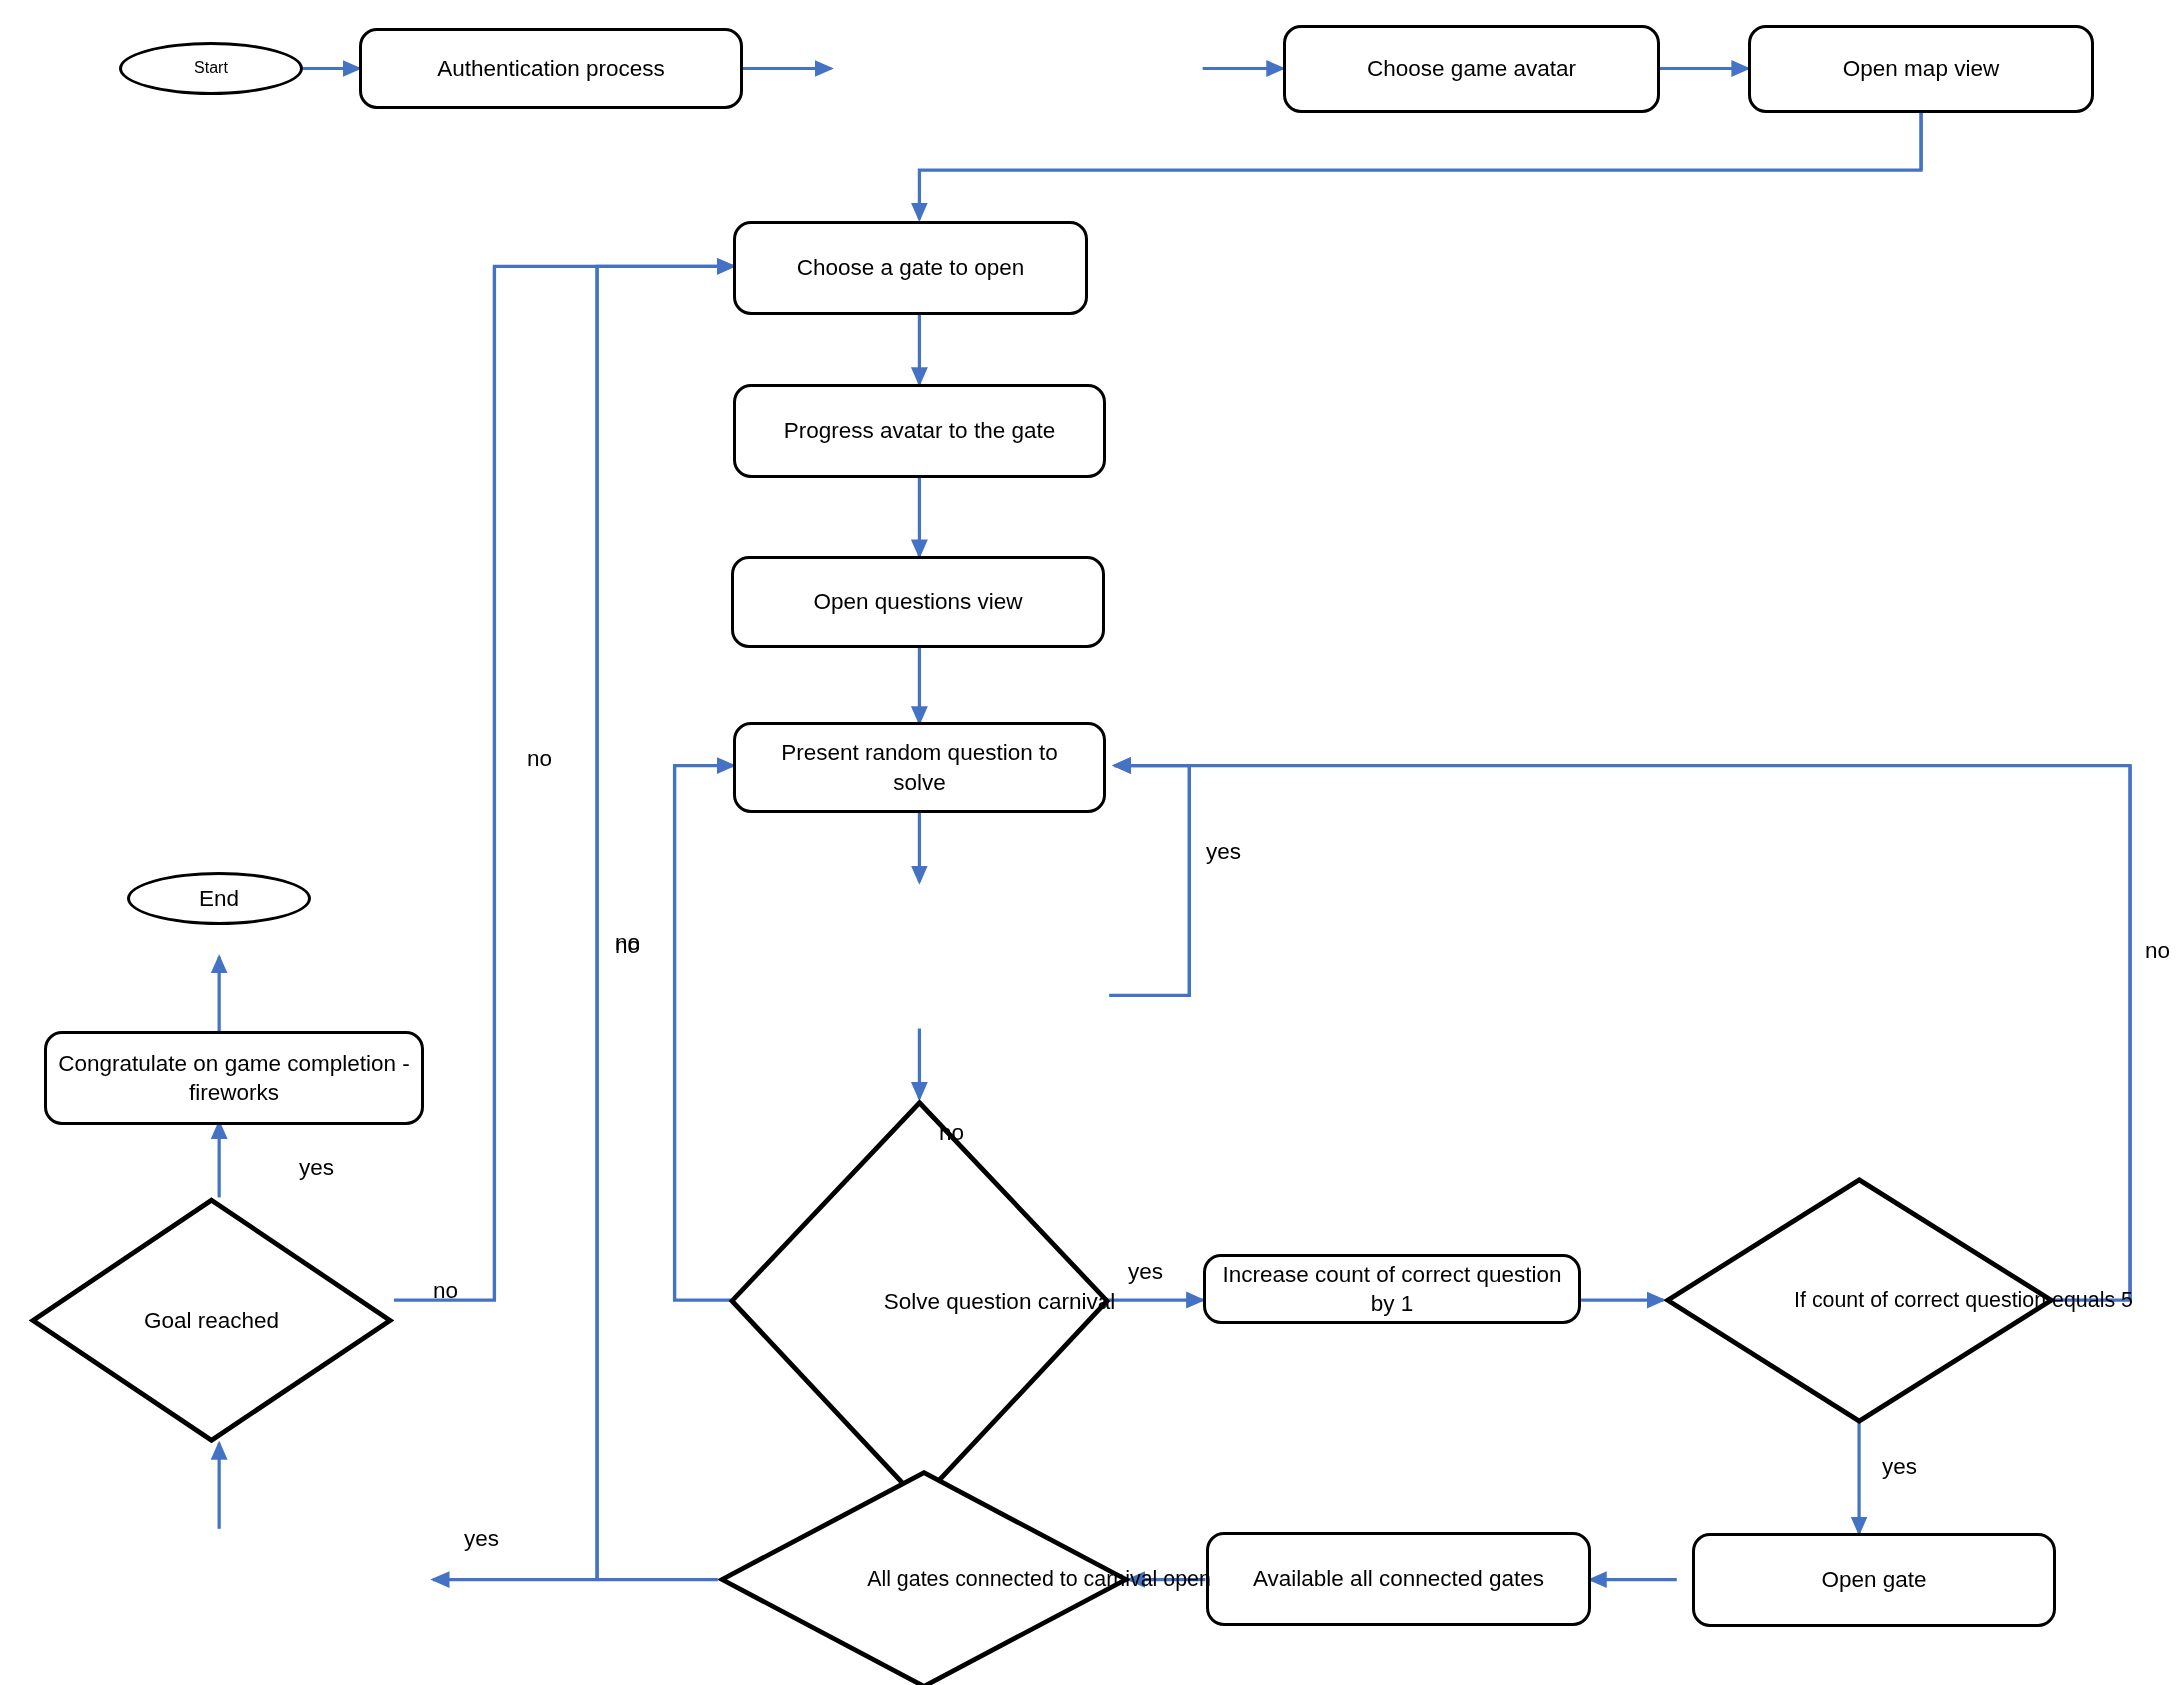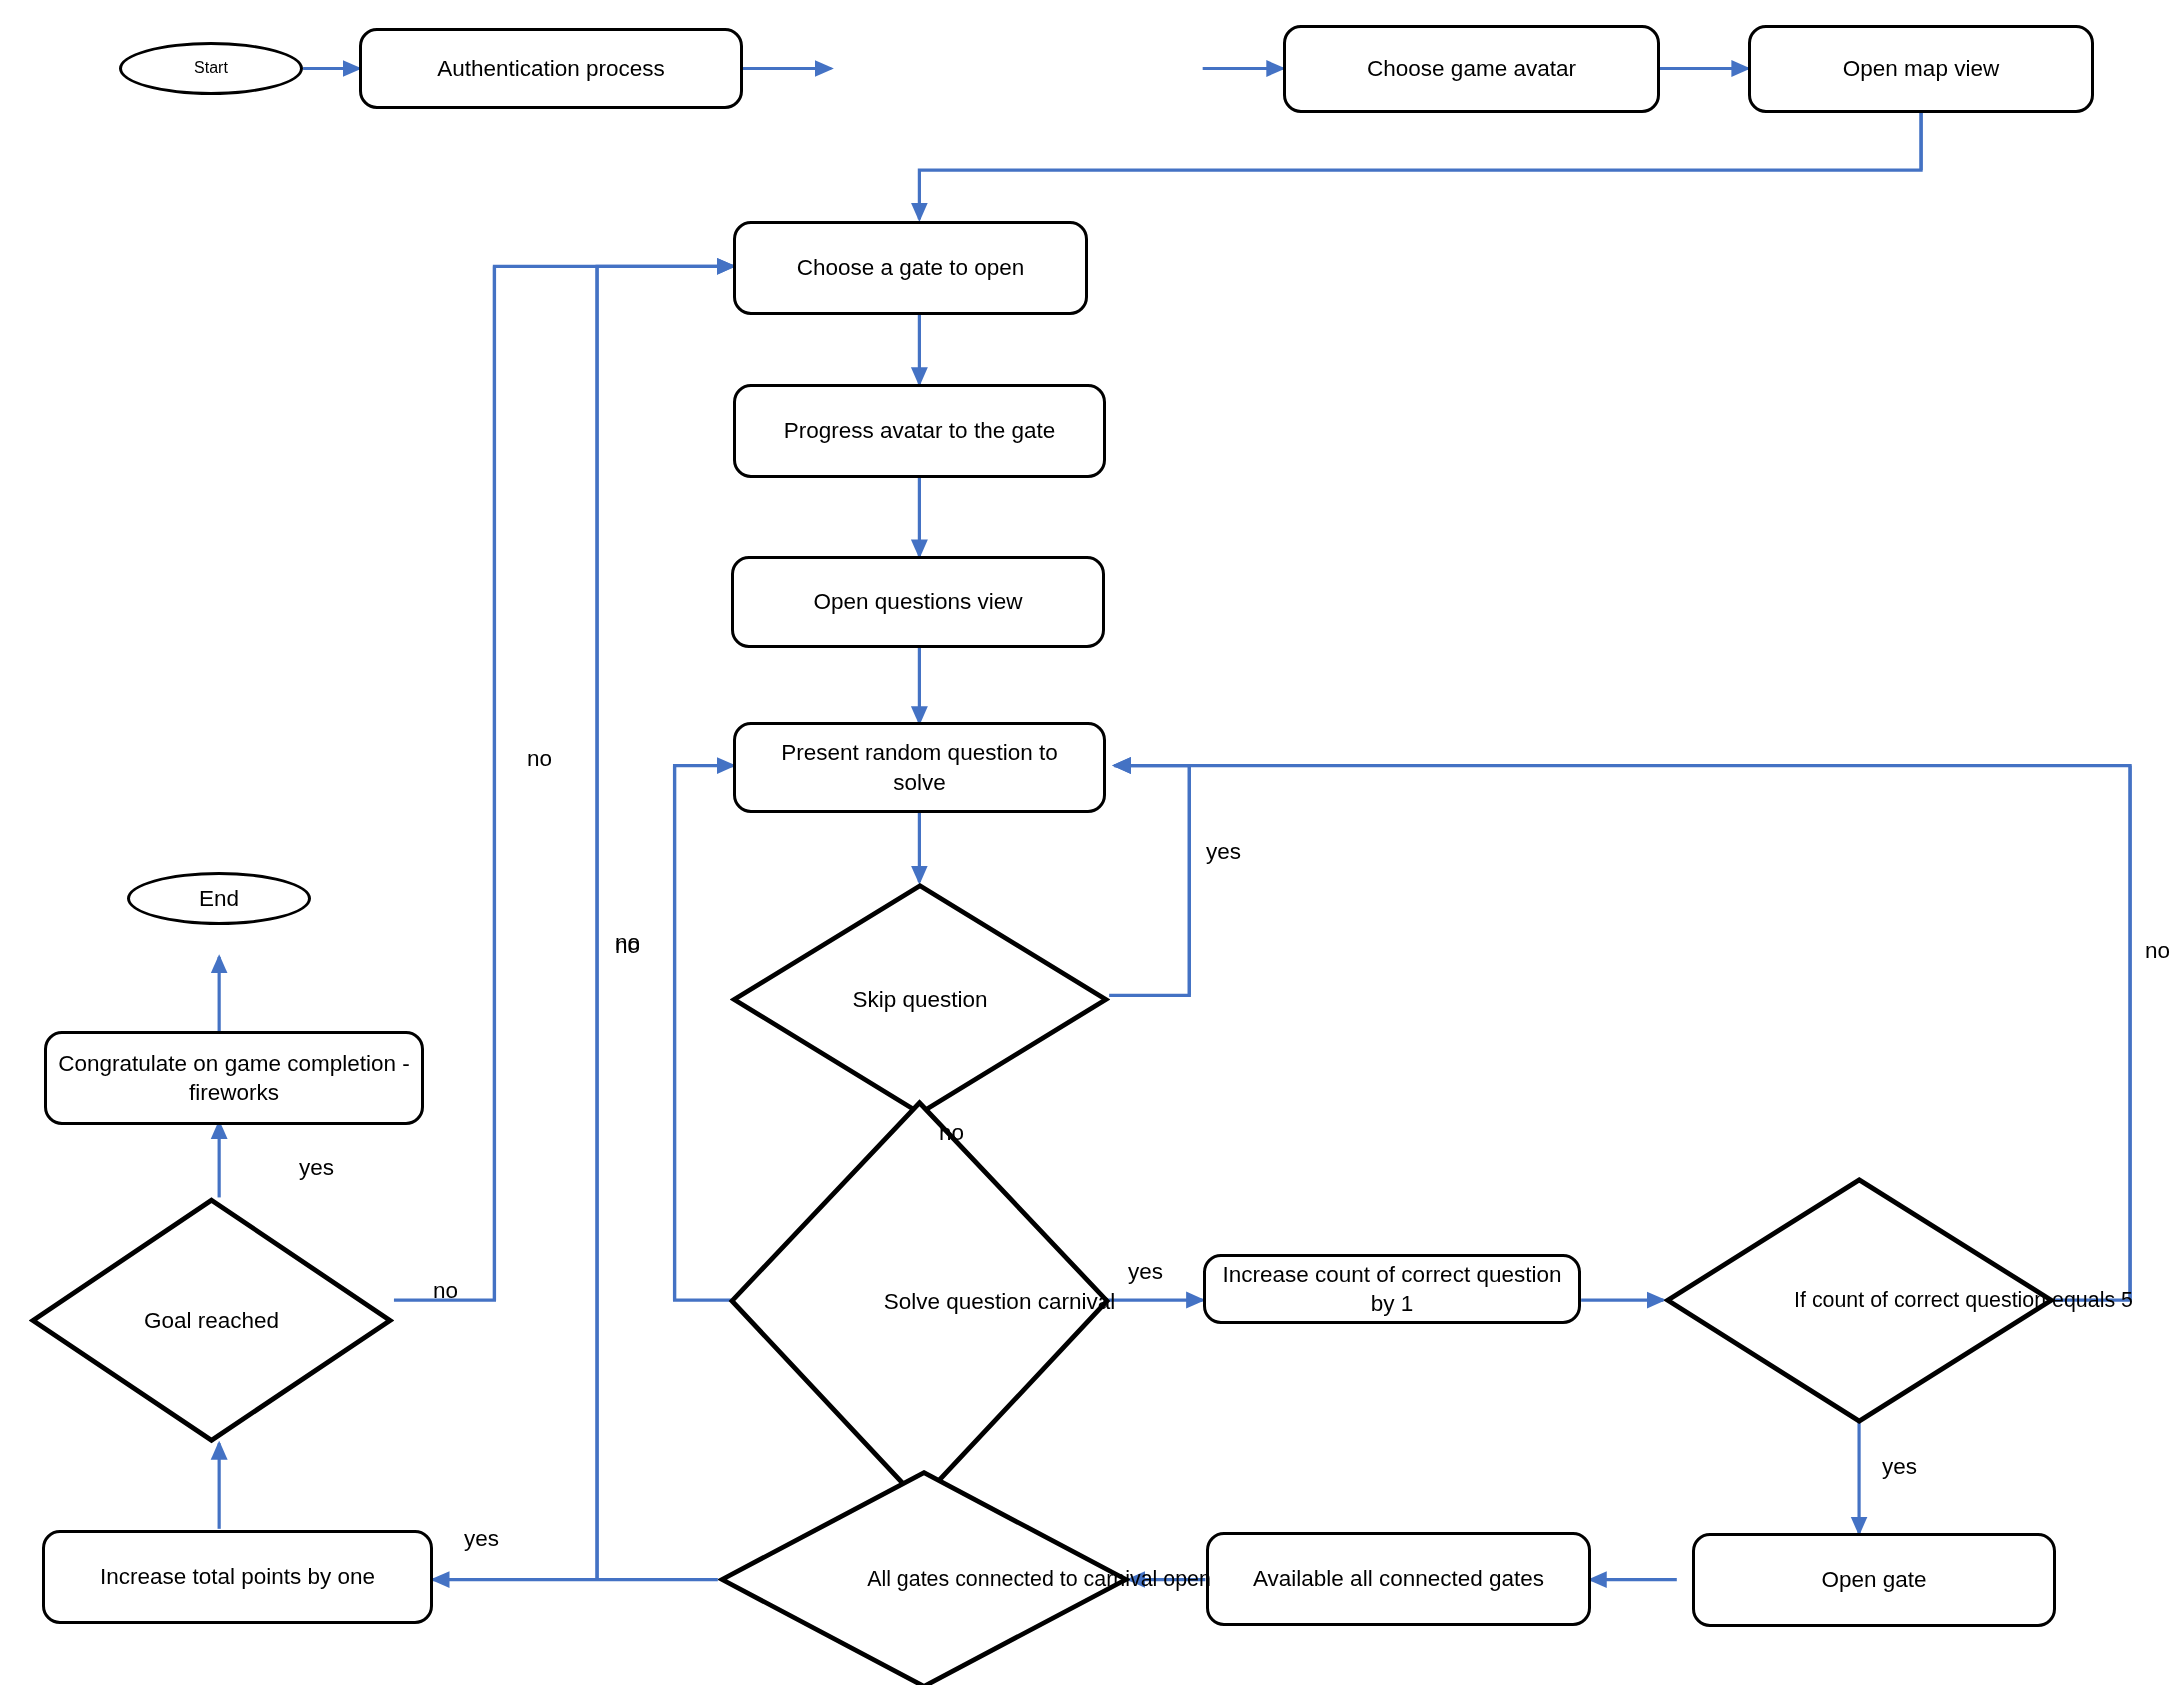--- a/index.html
+++ b/index.html
@@ -121,14 +121,6 @@
     <span>Present  random question to solve</span>
   </div>
 
-  <div class="dia-wrap" style="left:730px;top:882px;width:380px;height:235px;">
-    <svg width="380" height="235" viewBox="0 0 710 440" xmlns="http://www.w3.org/2000/svg">
-      <polygon points="355,7 703,220 355,433 7,220" fill="#ffffff" stroke="#000000" stroke-width="9"></polygon>
-    </svg>
-    <div class="dia-label" style="font-size:22.5px;">
-      <span>Skip question</span>
-    </div>
-  </div>
 
   <div class="dia-wrap" style="left:728px;top:1099px;width:383px;height:406px;">
     <svg width="383" height="406" viewBox="0 0 716 760" xmlns="http://www.w3.org/2000/svg">

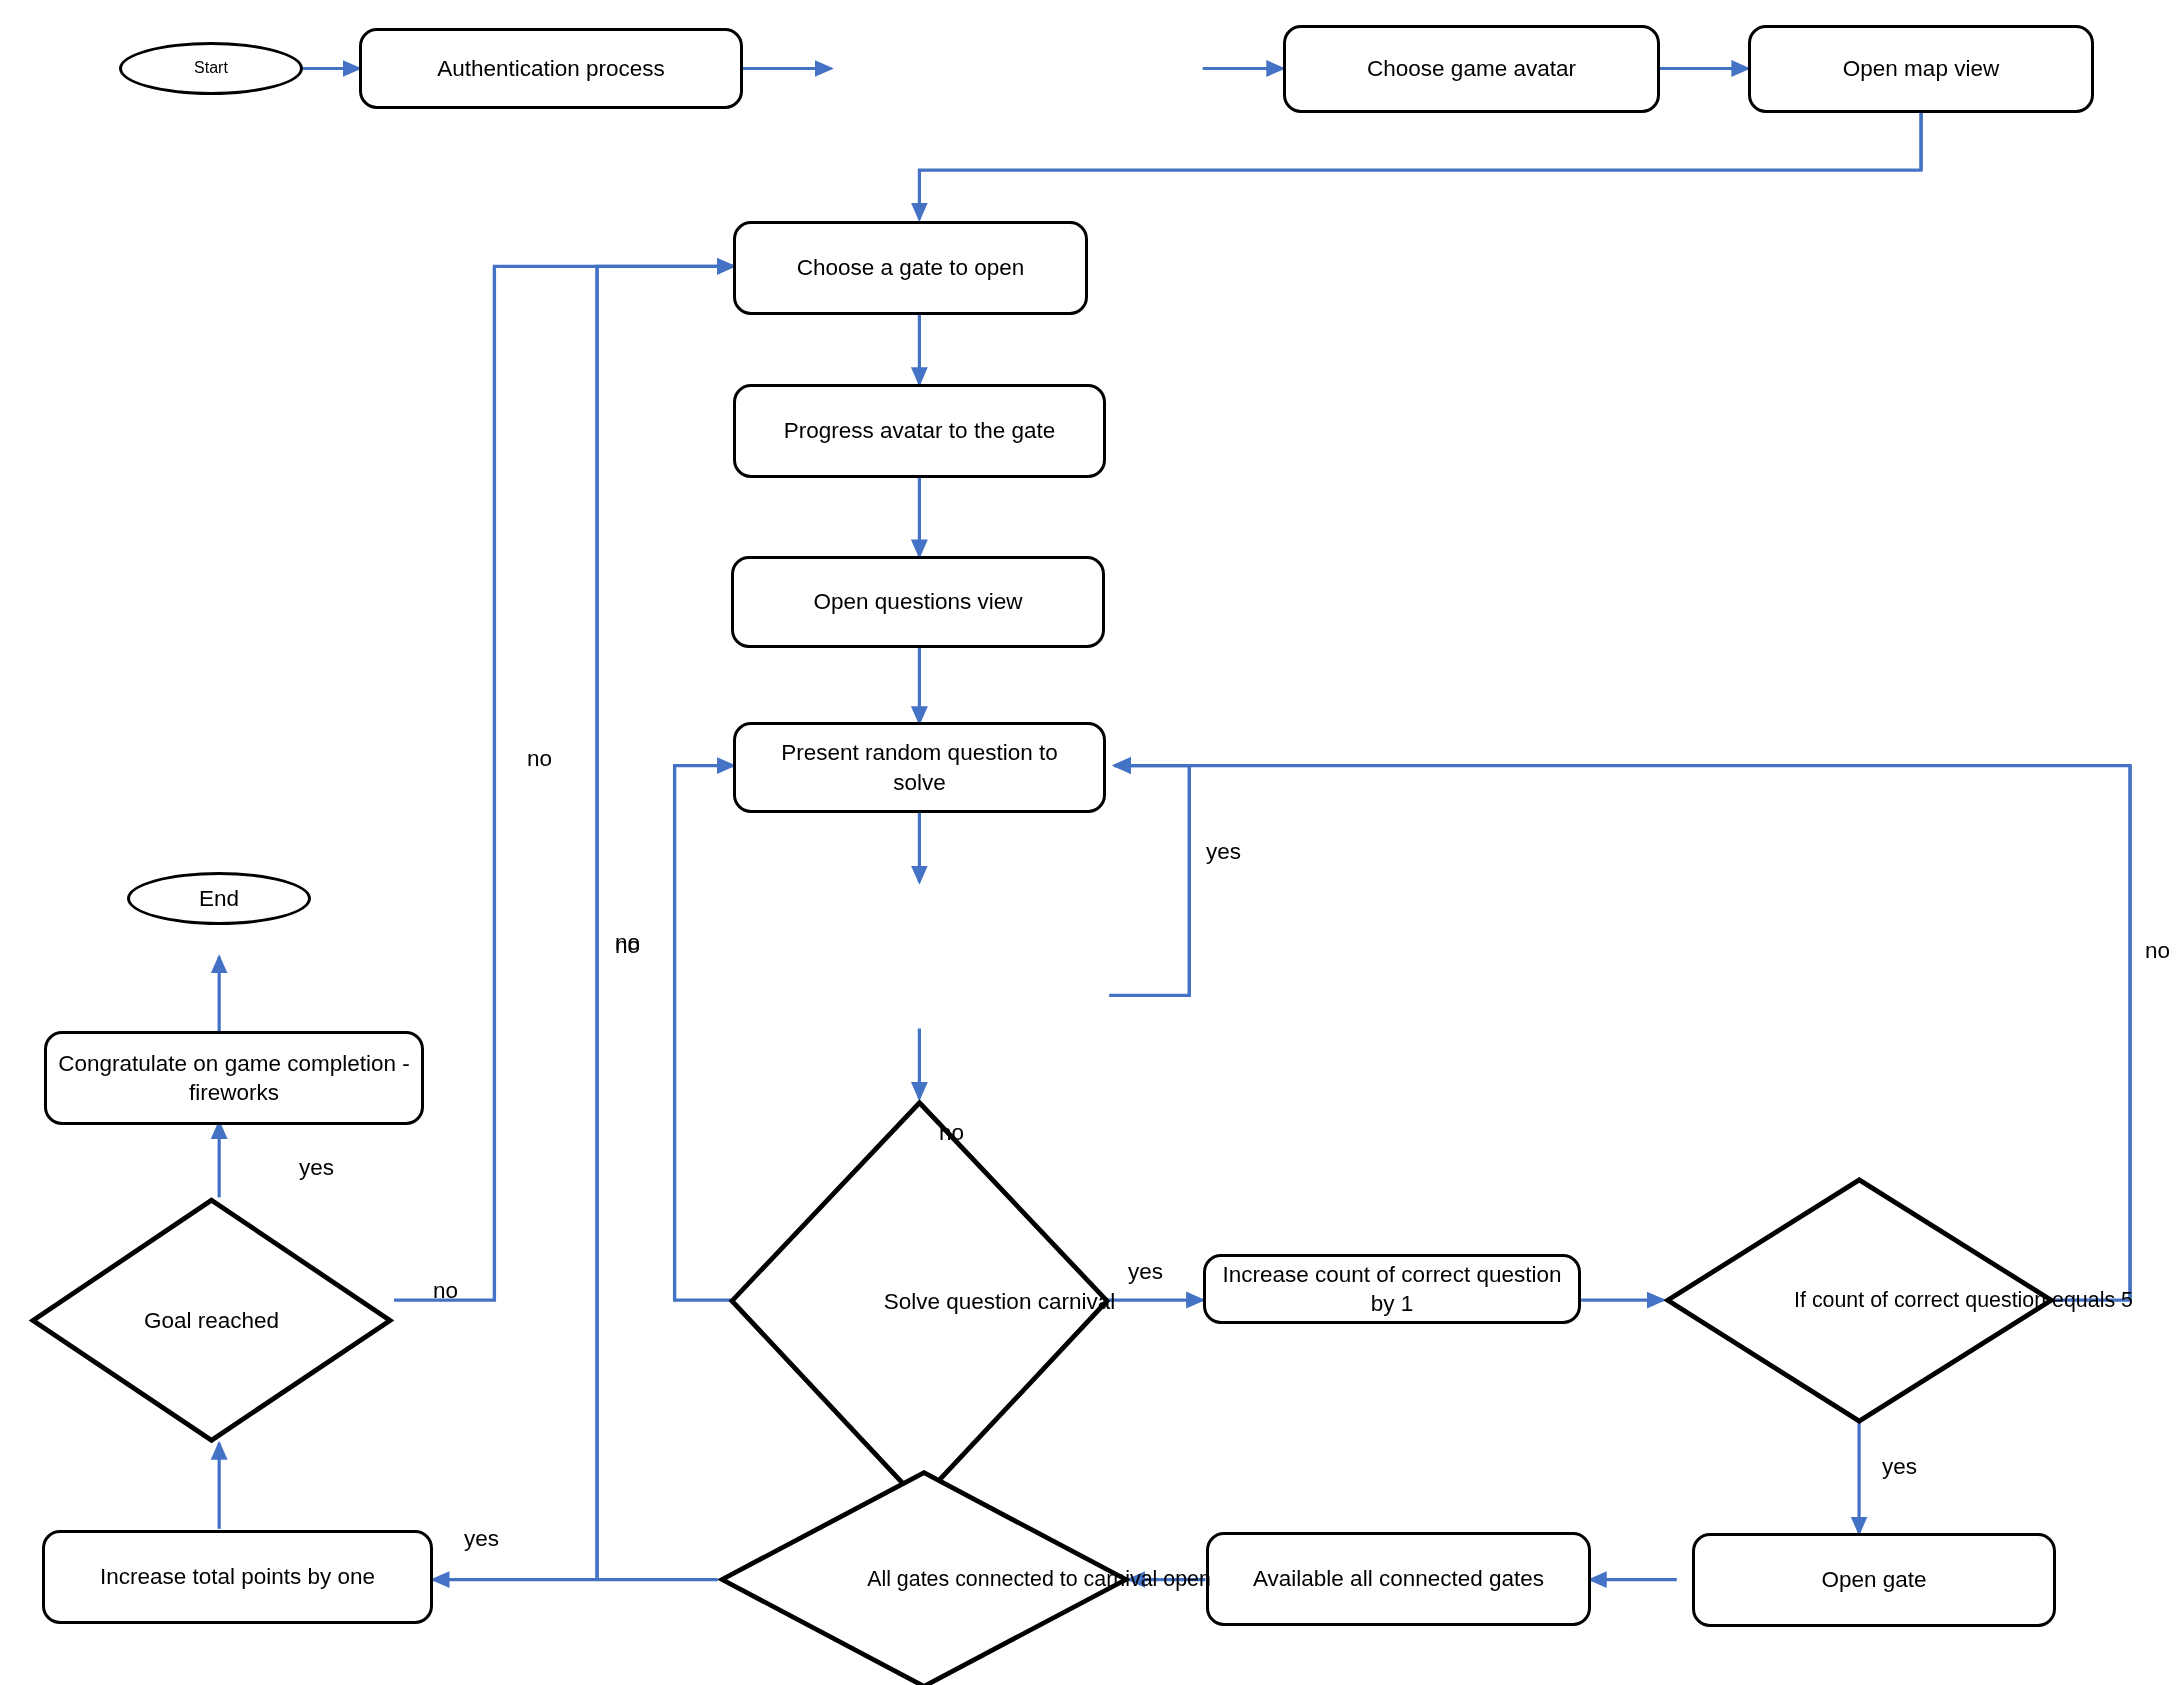--- a/index.html
+++ b/index.html
@@ -161,9 +161,6 @@
     </div>
   </div>
 
-  <div class="node proc" style="left:42px;top:1530px;width:391px;height:94px;font-size:22.5px;padding:0 16px;">
-    <span>Increase total points by one</span>
-  </div>
 
   <div class="dia-wrap" style="left:29px;top:1197px;width:365px;height:247px;">
     <svg width="365" height="247" viewBox="0 0 682 462" xmlns="http://www.w3.org/2000/svg">

